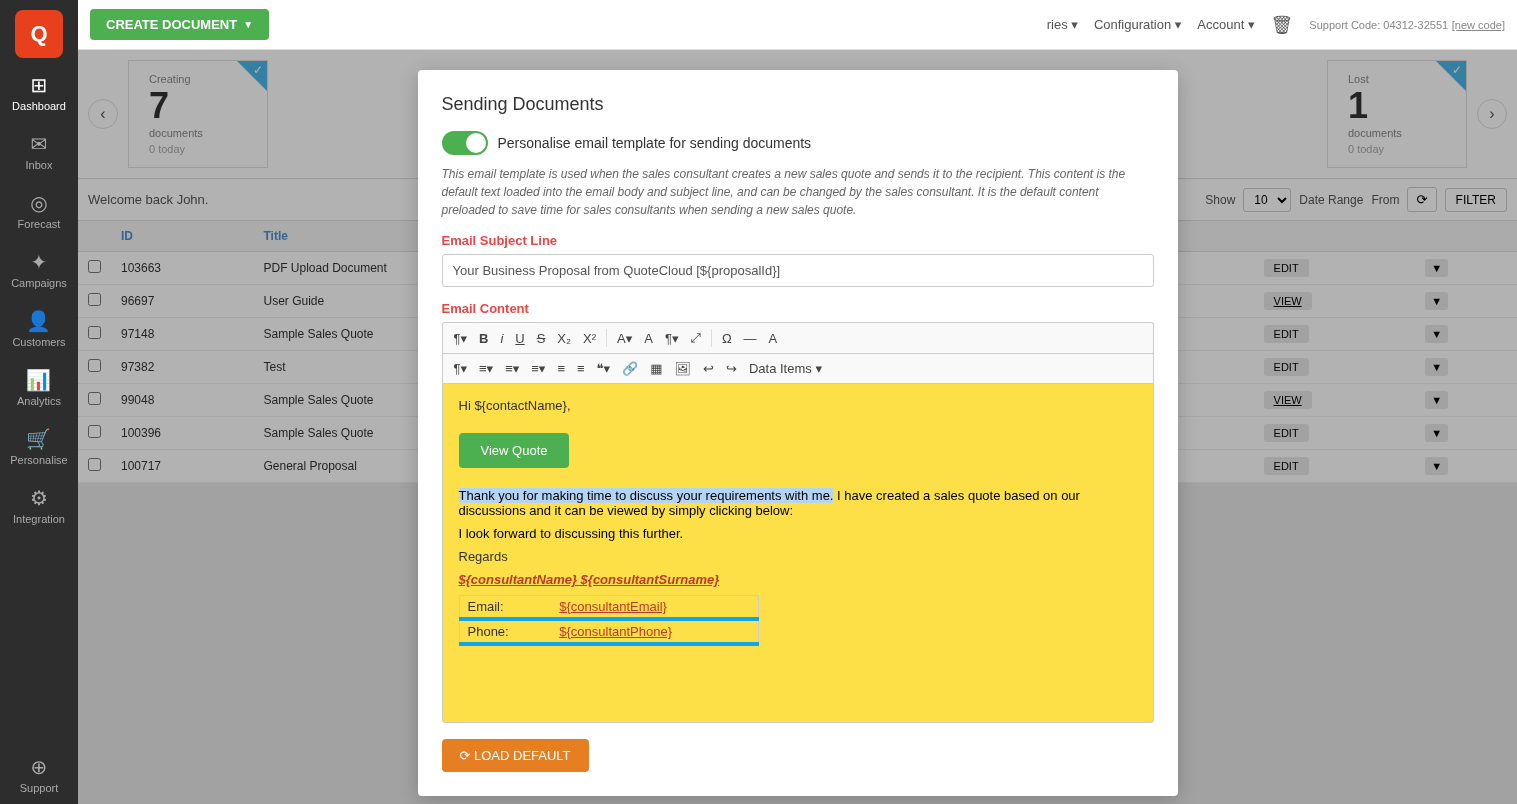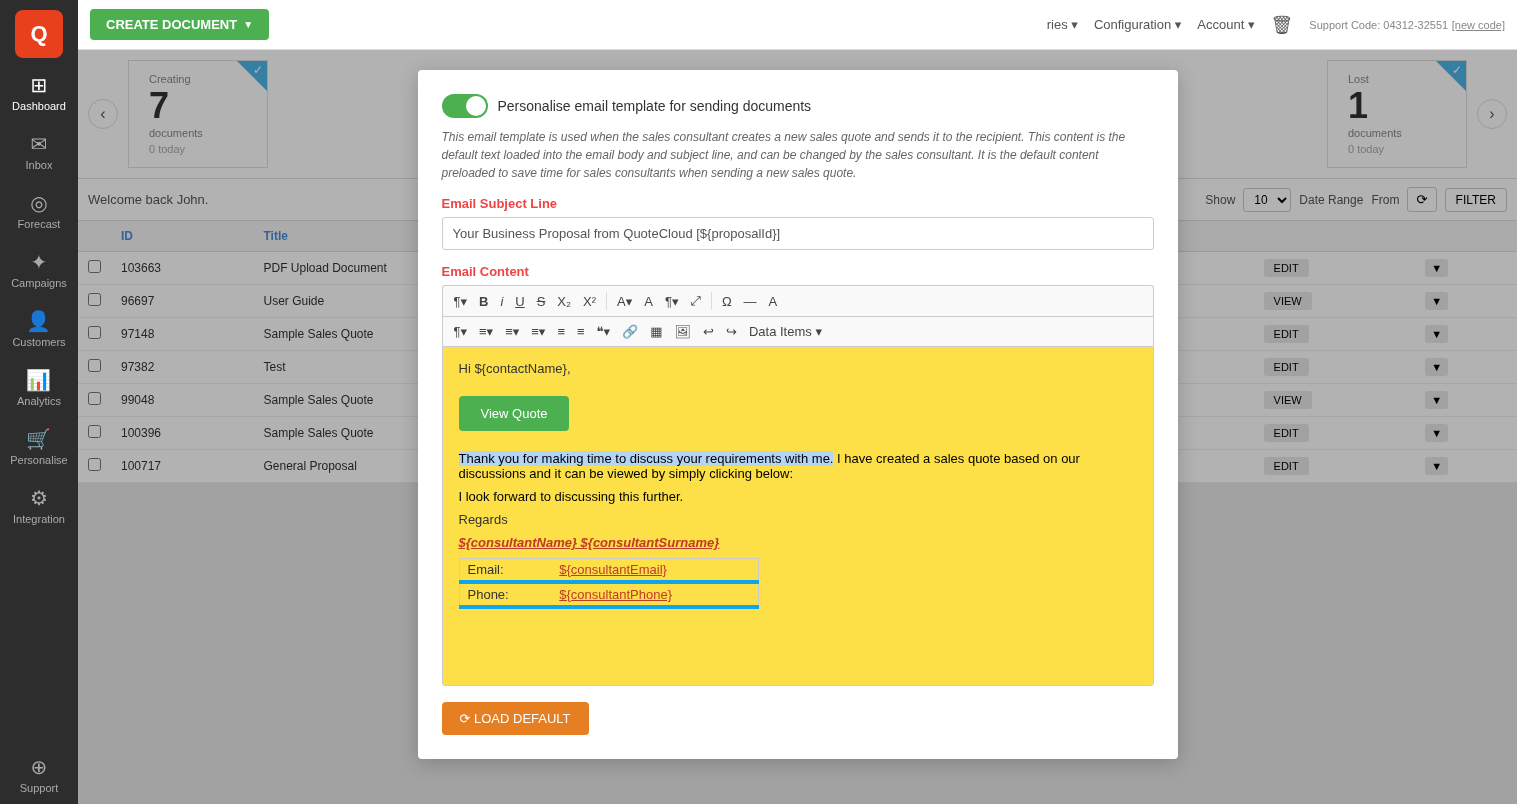--- a/index.html
+++ b/index.html
@@ -489,6 +489,7 @@
 
 <div class="modal-overlay">
   <div class="modal">
+    <div class="modal-title">Sending Documents</div>
 
     <div class="toggle-row">
       <div class="toggle">

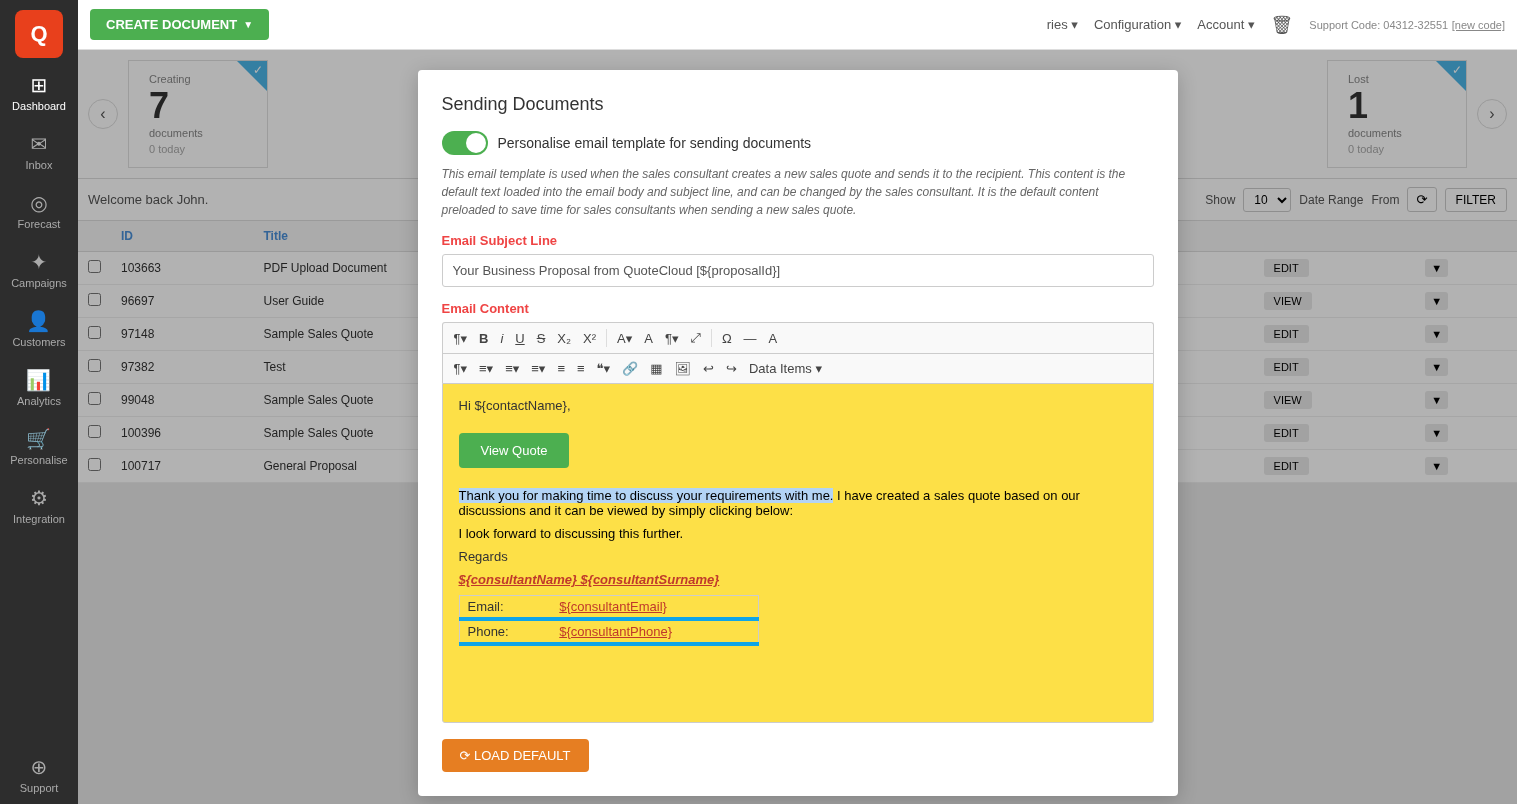--- a/index.html
+++ b/index.html
@@ -161,7 +161,7 @@
     }
     .view-btn {
       background: #e8e8e8; border: none; padding: 3px 10px;
-      border-radius: 3px; cursor: pointer; font-size: 11px;
+      border-radius: 3px; cursor: pointer; font-size: 11px; text-decoration: underline;
     }
     .expand-btn {
       background: #e8e8e8; border: none; padding: 3px 6px;

